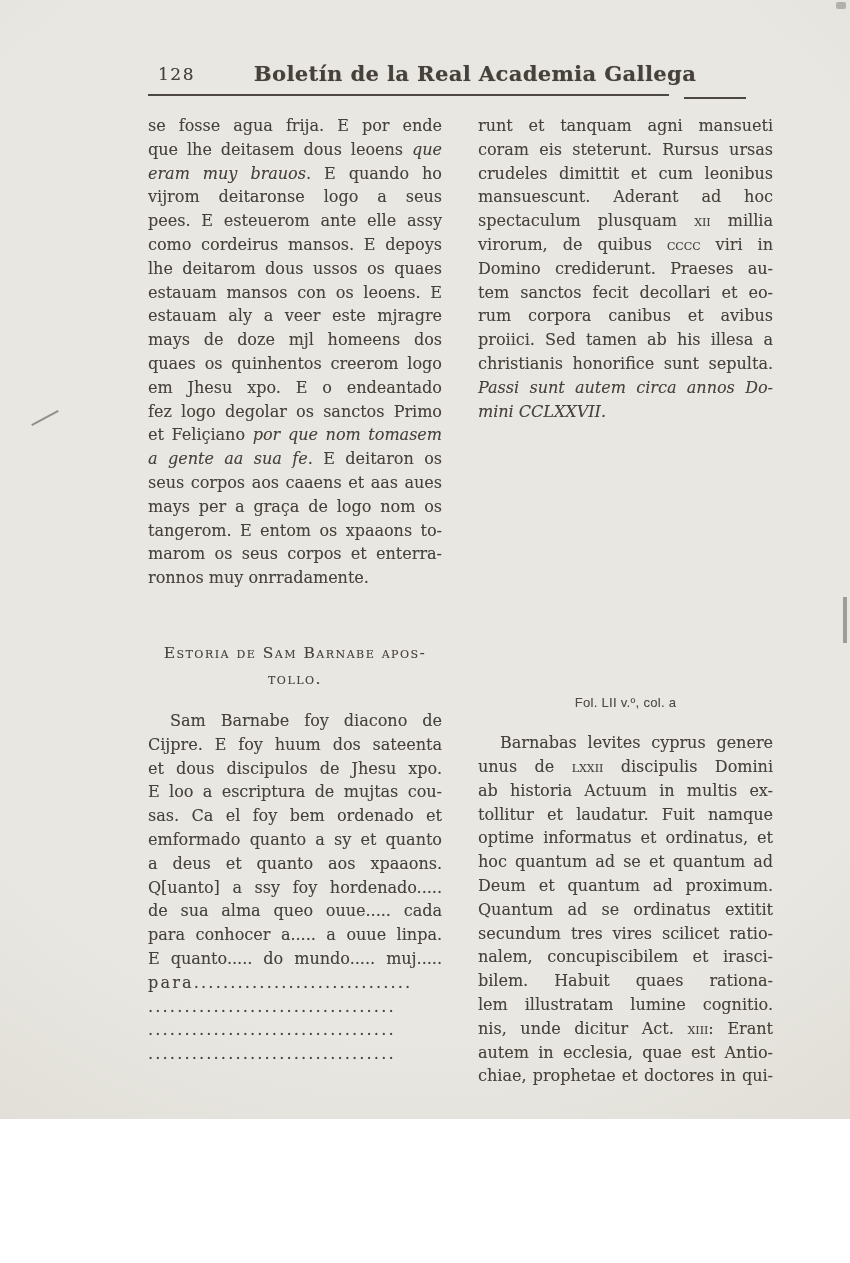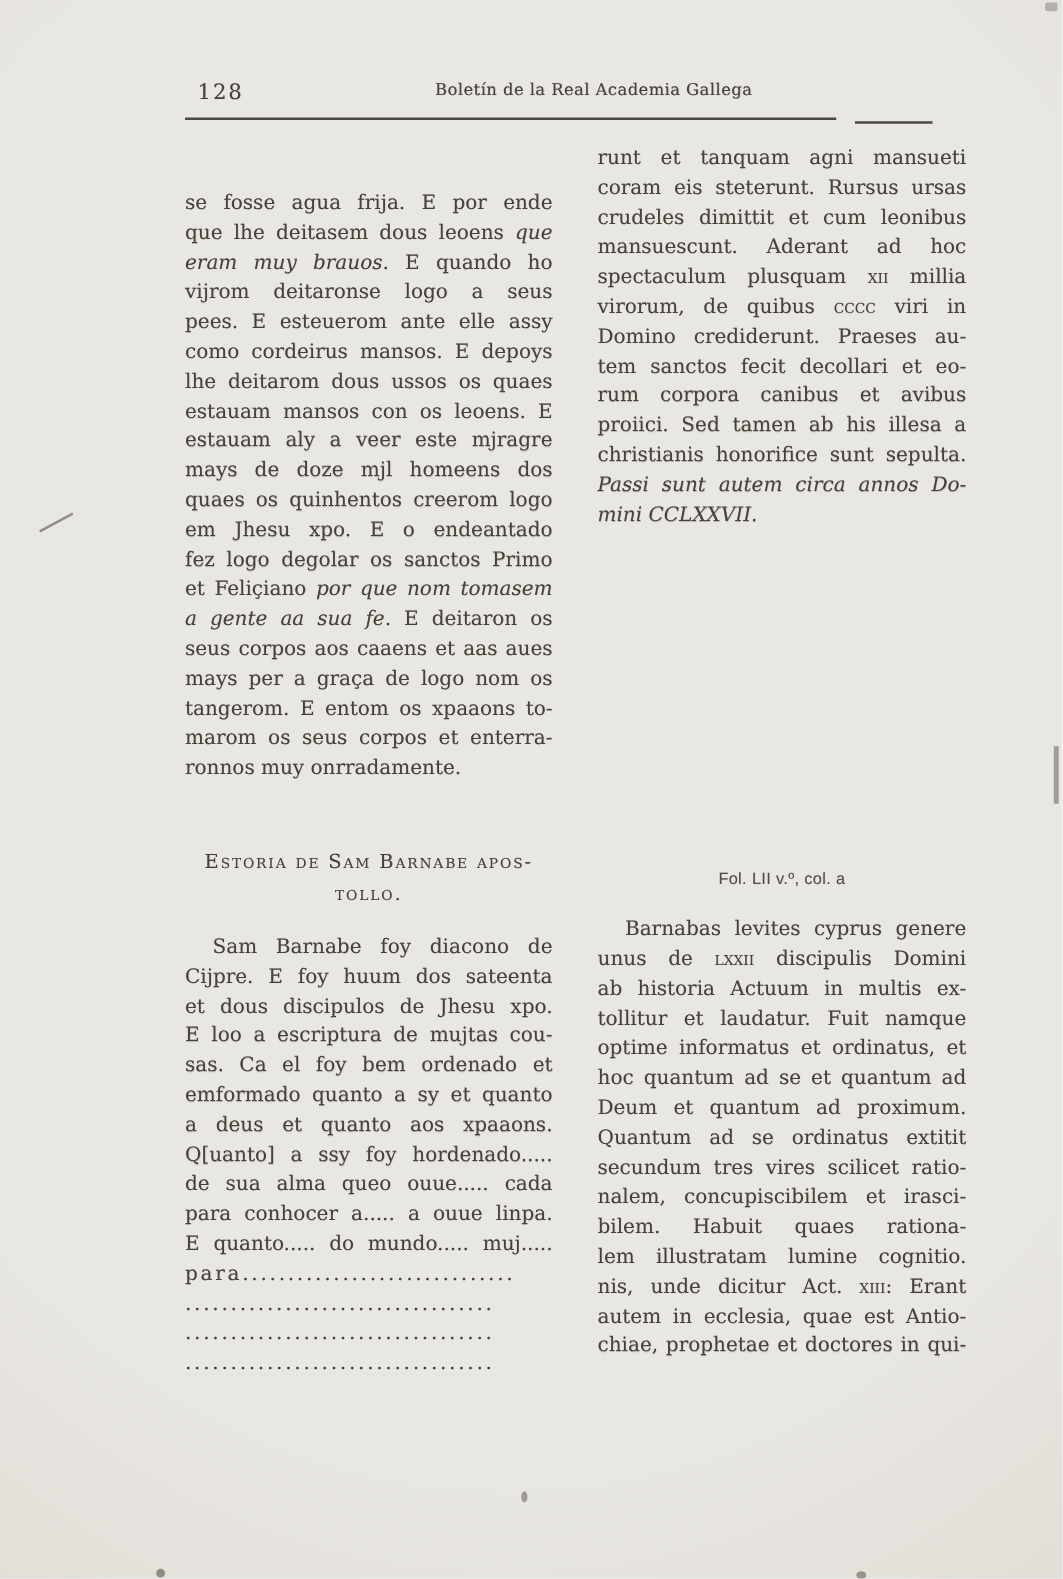--- a/index.html
+++ b/index.html
@@ -5,7 +5,7 @@
   html,body { margin:0; padding:0; }
   .page {
     position:relative;
-    width:850px; height:1263px;
+    width:850px; height:1119px;
     background: radial-gradient(ellipse 120% 92% at 48% 42%, var(--paper, #e9e7e1) 55%, var(--paper_edge, #d9d6cf) 100%);
     font-family:"DejaVu Serif", serif;
     color: var(--ink, #46413b);

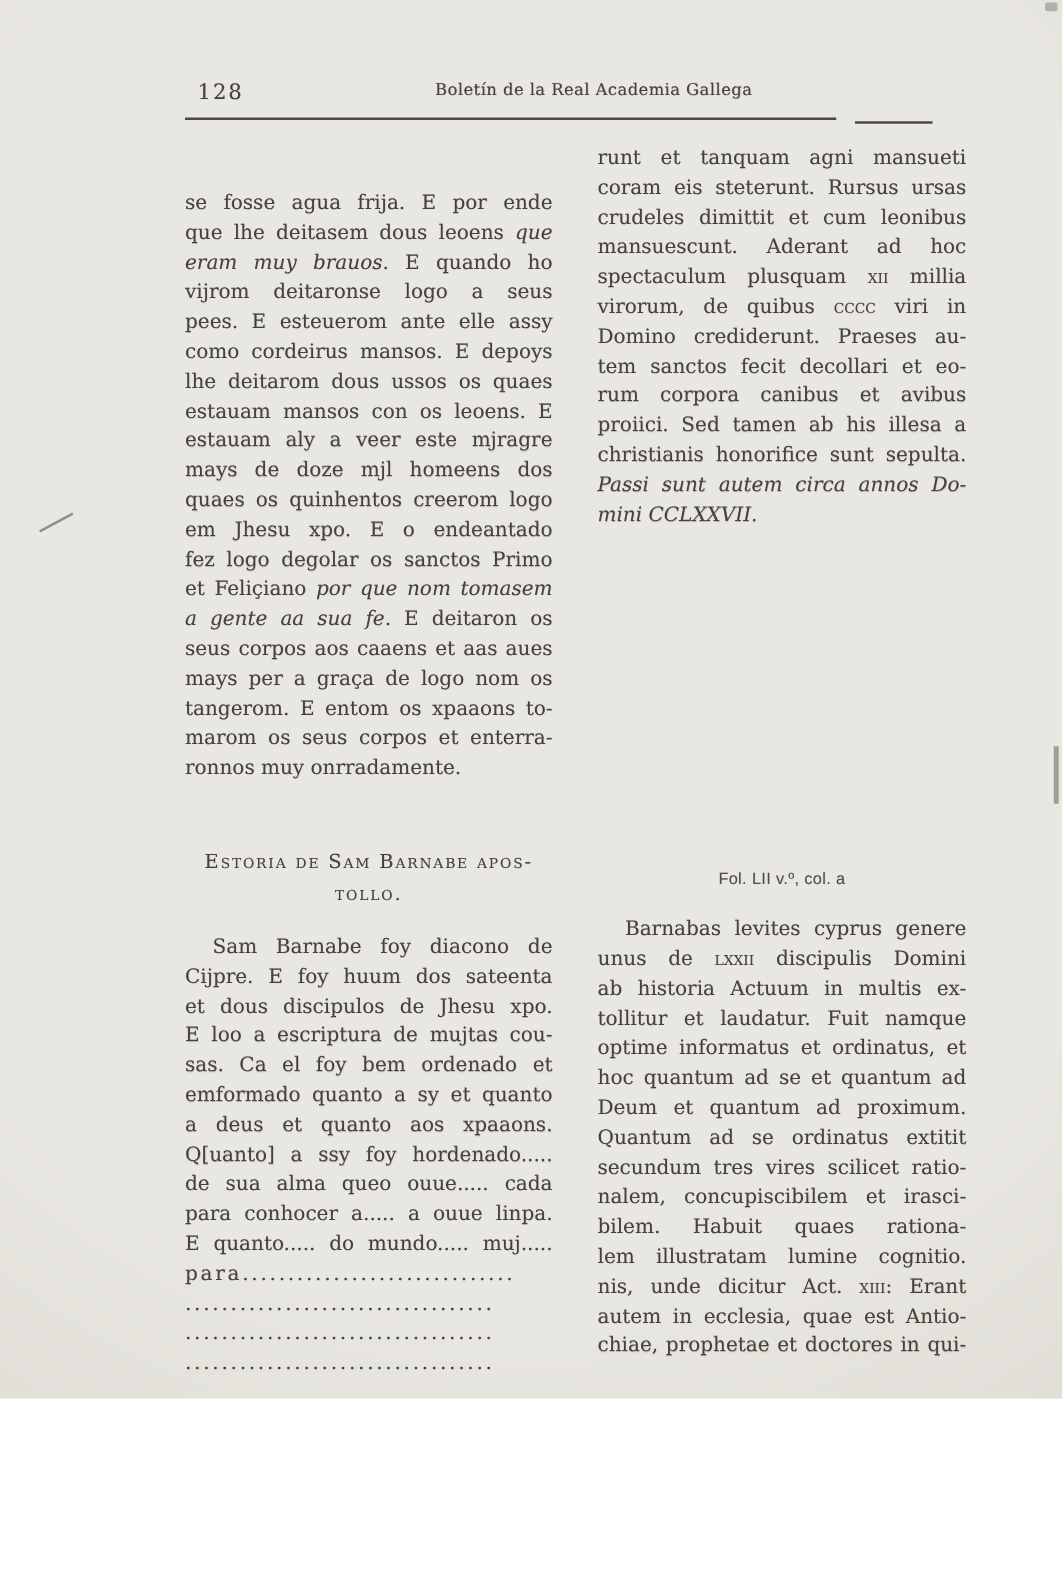--- a/index.html
+++ b/index.html
@@ -53,7 +53,7 @@
   }
   .title-wrap { position:absolute; left:240px; top:61px; width:470px; text-align:center; }
   .title {
-    font-weight:normal; font-size:13px; letter-spacing:0.4px;
+    font-weight:bold; font-size:21px; letter-spacing:0.4px;
     text-shadow: 0.3px 0.3px 0.7px rgba(60,55,50,0.45);
   }
   .rule { position:absolute; height:2px; background:var(--rule, #4d4842); }

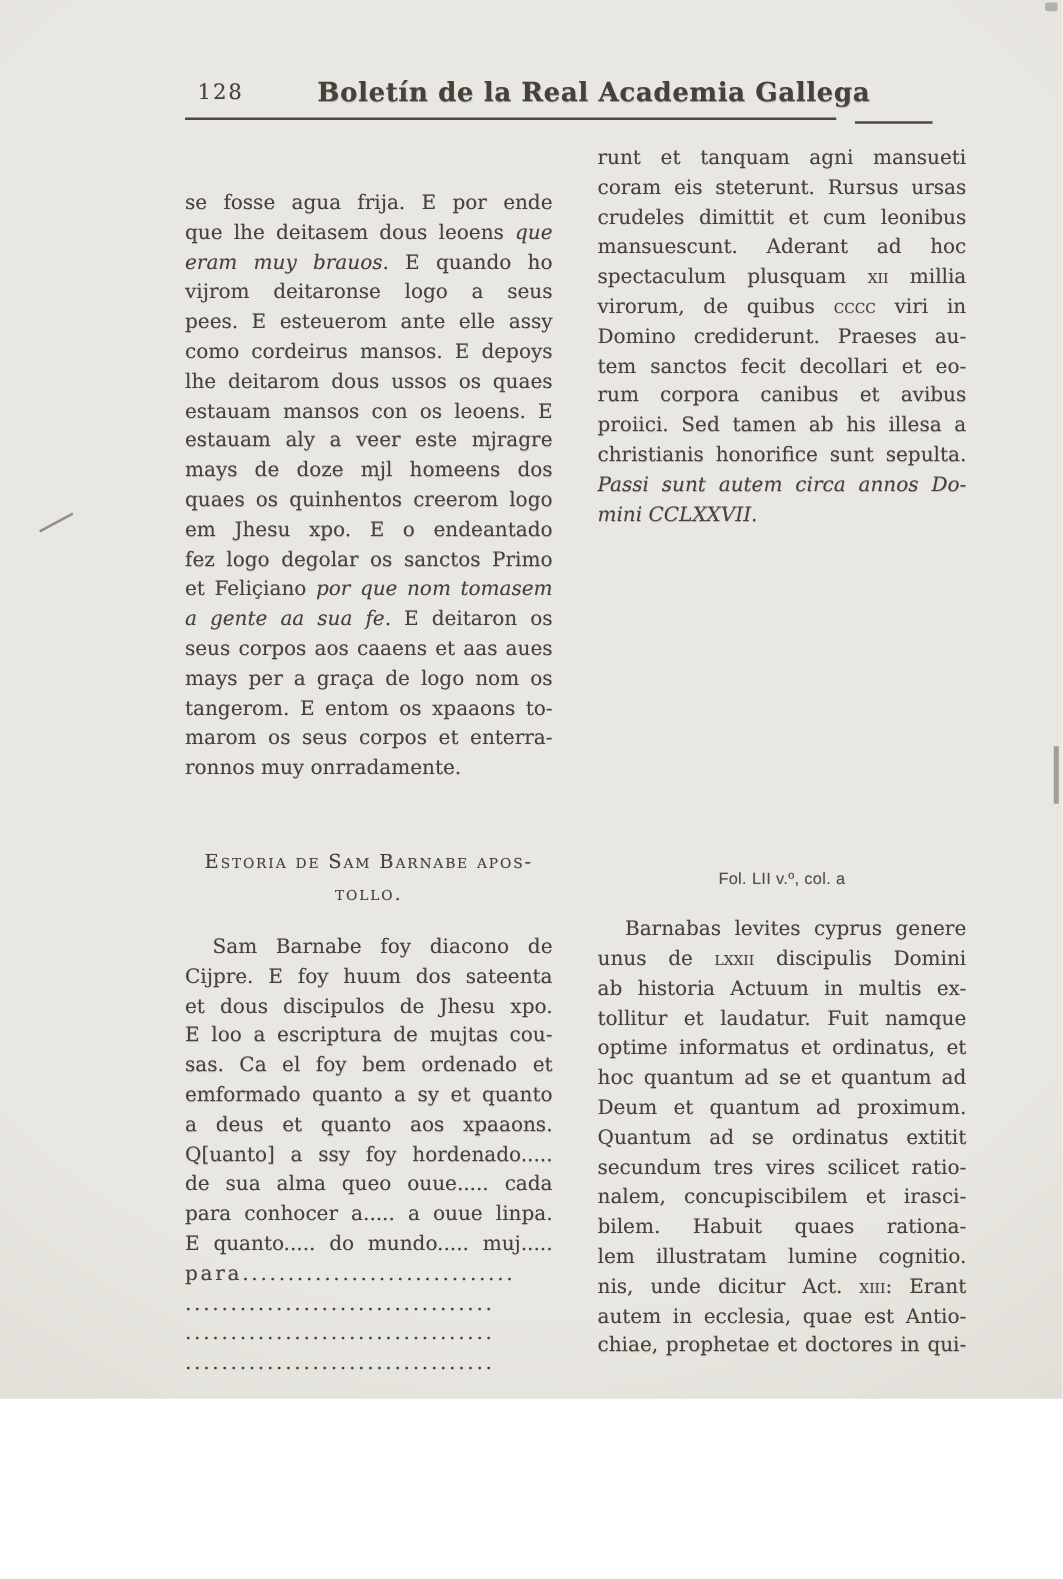--- a/index.html
+++ b/index.html
@@ -16,7 +16,7 @@
     font-size:16px; line-height:23.8px;
     text-shadow: 0.2px 0.3px 0.6px rgba(70,64,58,0.30);
   }
-  .col-left  { left:148px; width:294px;margin-top:36px; }
+  .col-left  { left:148px; width:294px; }
   .col-right { left:478px; width:295px; }
 
   .line { text-align:justify; text-align-last:justify; }

